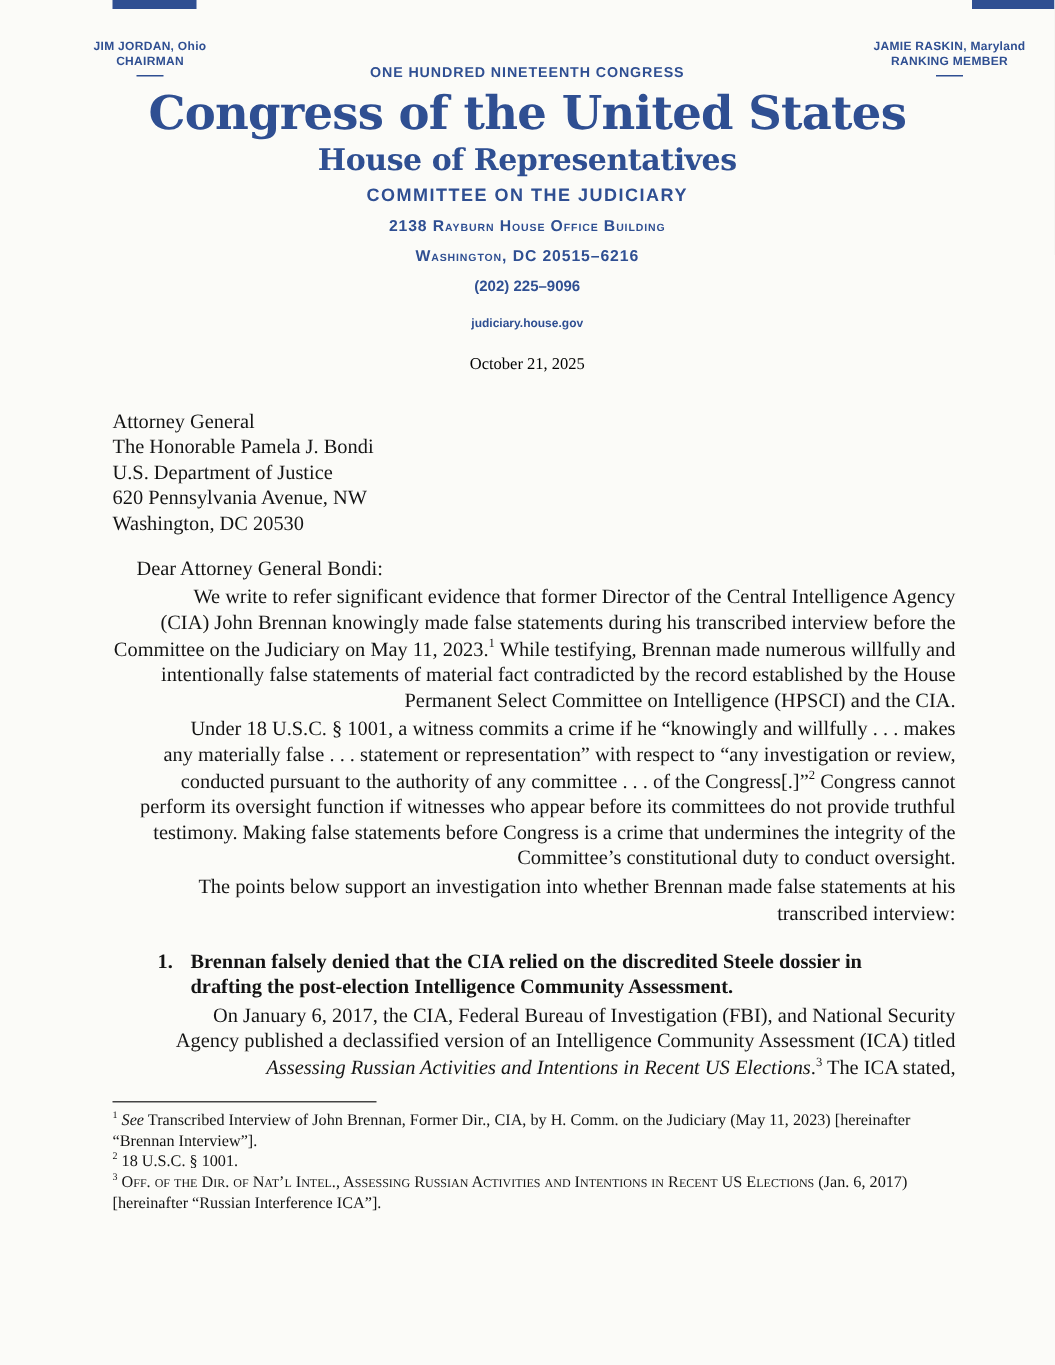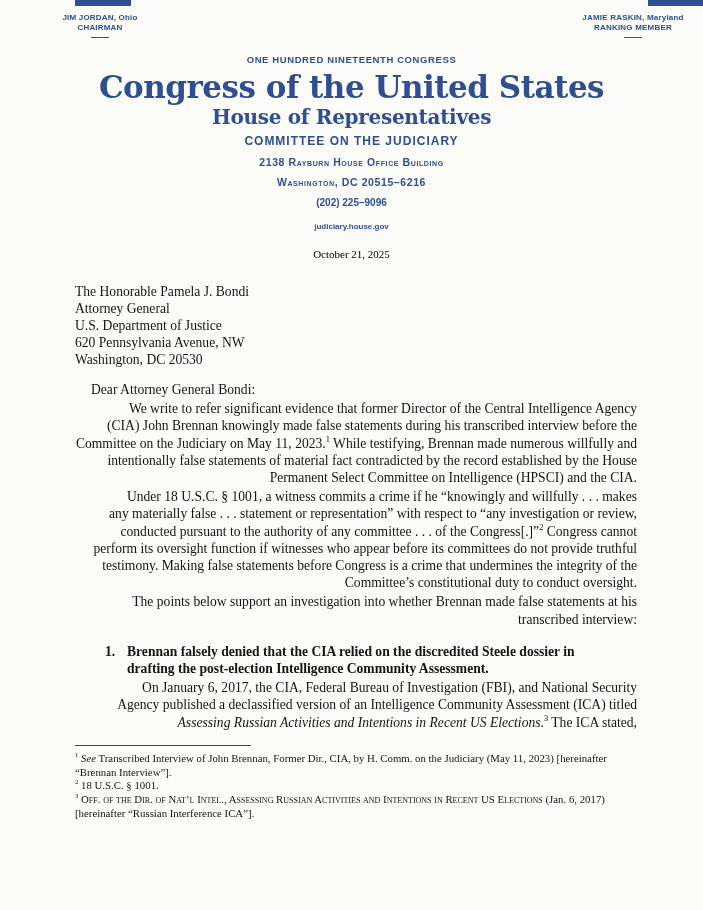--- a/index.html
+++ b/index.html
@@ -33,7 +33,7 @@
   
   .officer{
     position:absolute;
-    top:13px;
+    top:26px;
     width:170px;
     text-align:center;
     color:var(--accent);

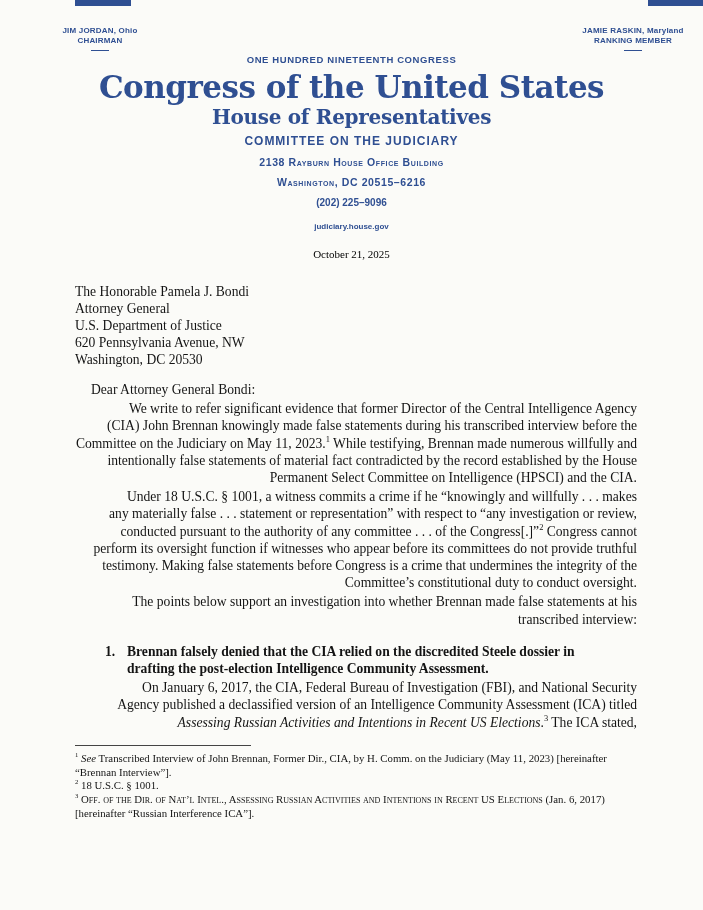--- a/index.html
+++ b/index.html
@@ -52,7 +52,7 @@
   }
 
   .letterhead{
-    padding-top:54px;
+    padding-top:43px;
     text-align:center;
     color:var(--accent);
   }

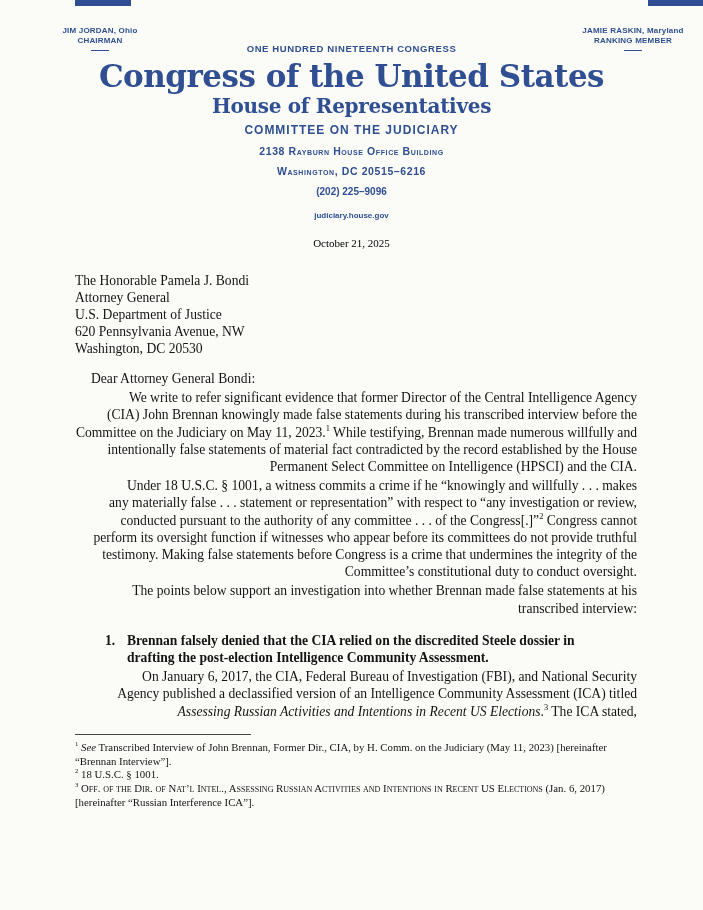--- a/index.html
+++ b/index.html
@@ -191,8 +191,8 @@
   <div class="content">
 
     <div class="recipient">
+      <div>Attorney General</div>
       <div>The Honorable Pamela J. Bondi</div>
-      <div>Attorney General</div>
       <div>U.S. Department of Justice</div>
       <div>620 Pennsylvania Avenue, NW</div>
       <div>Washington, DC 20530</div>

